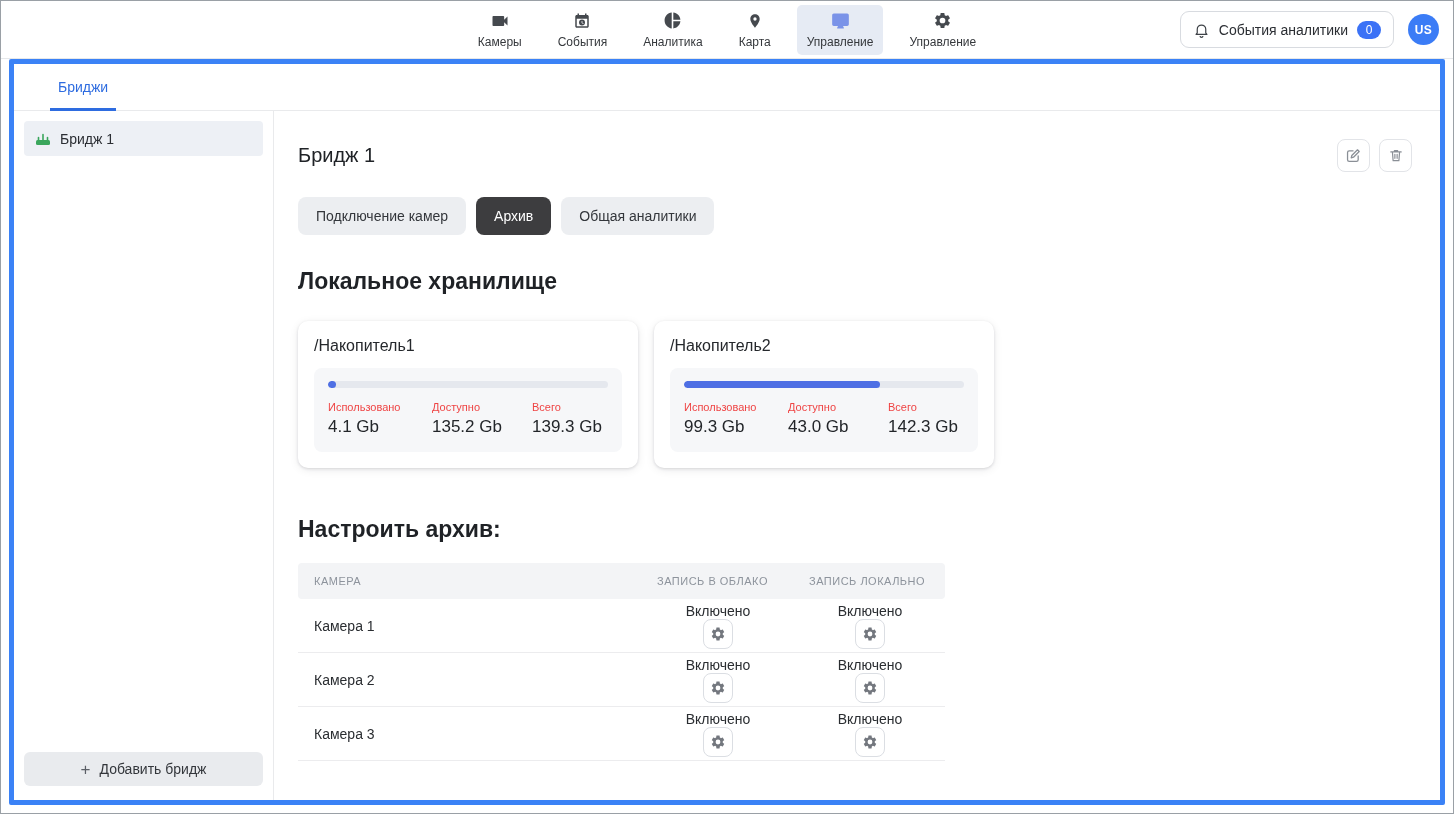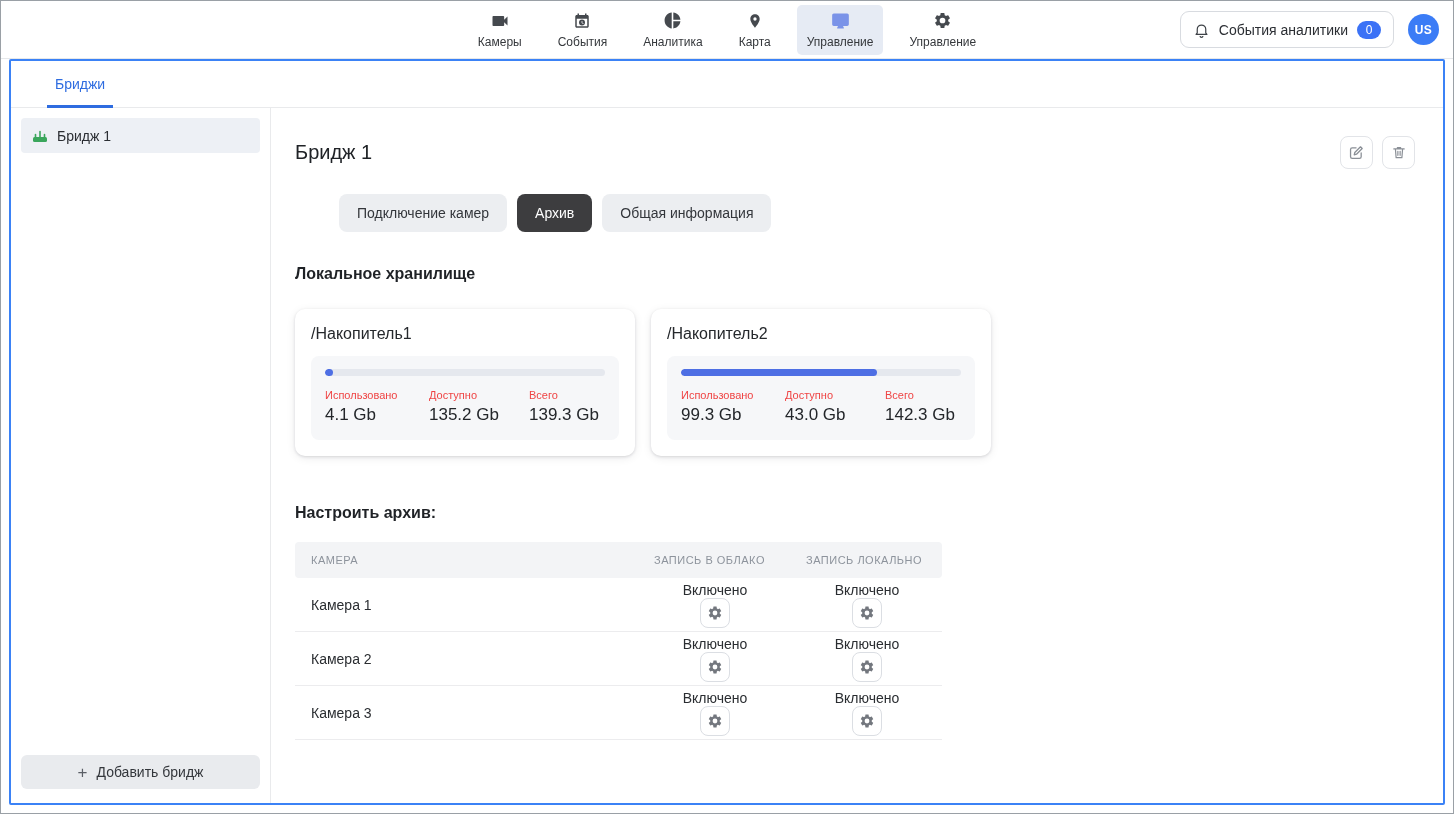--- a/index.html
+++ b/index.html
@@ -65,7 +65,7 @@
   
   .frame {
     flex: 1; margin: 0 8px 8px 8px;
-    border: 2px solid #3b82f6; border-radius: 2px;
+    border: 5px solid #3b82f6; border-radius: 2px;
     display: flex; flex-direction: column; overflow: hidden;
     background: #fff;
   }

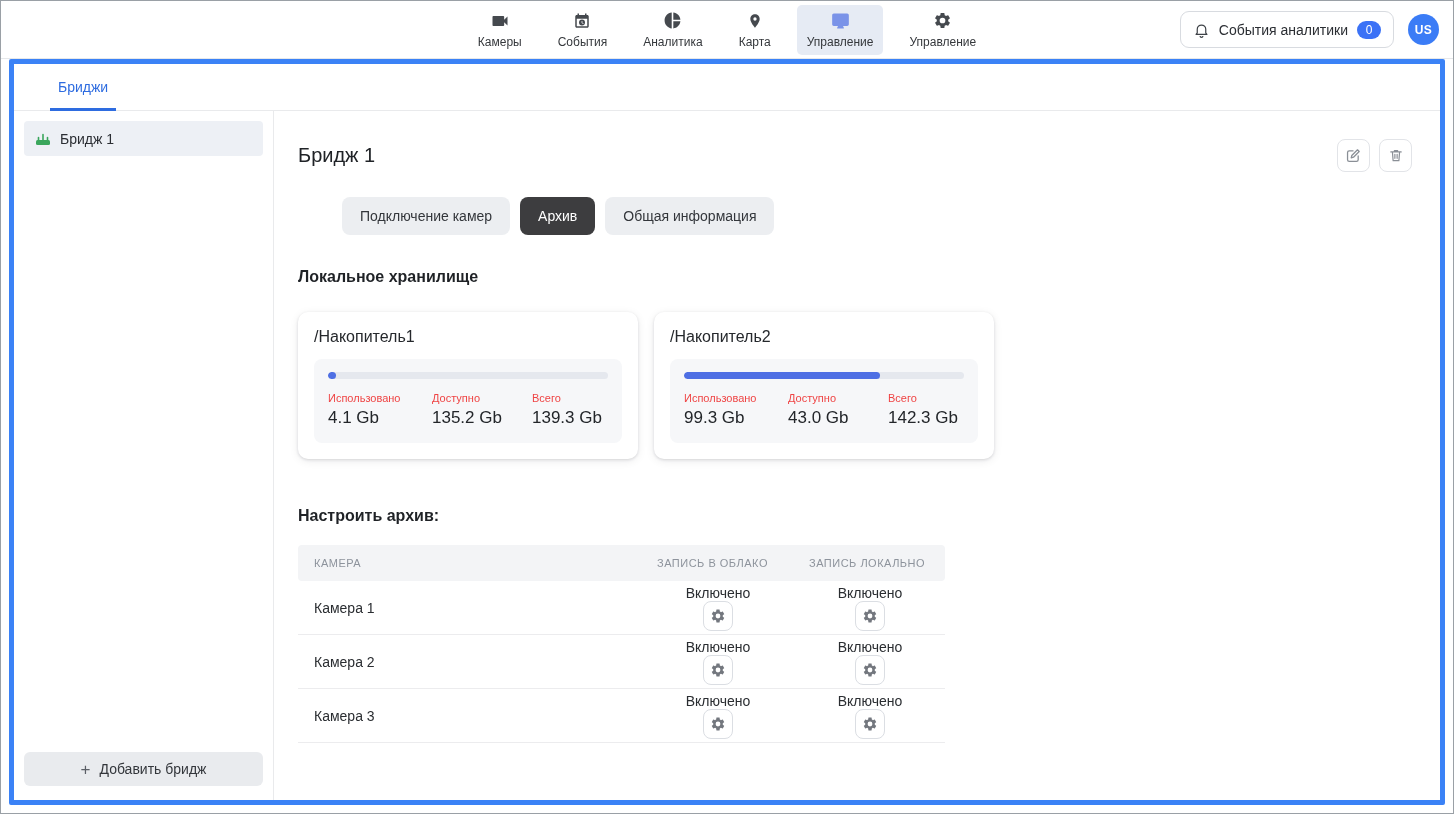--- a/index.html
+++ b/index.html
@@ -117,7 +117,7 @@
     color: #8a8f96; cursor: pointer;
   }
 
-  .pill-tabs { margin-top: 25px; display: flex; gap: 10px; margin-left: 44px; }
+  .pill-tabs { margin-top: 25px; display: flex; gap: 10px; }
   .pill {
     height: 38px; padding: 0 18px; border: none; border-radius: 8px;
     background: #eceef1; color: #33363b;

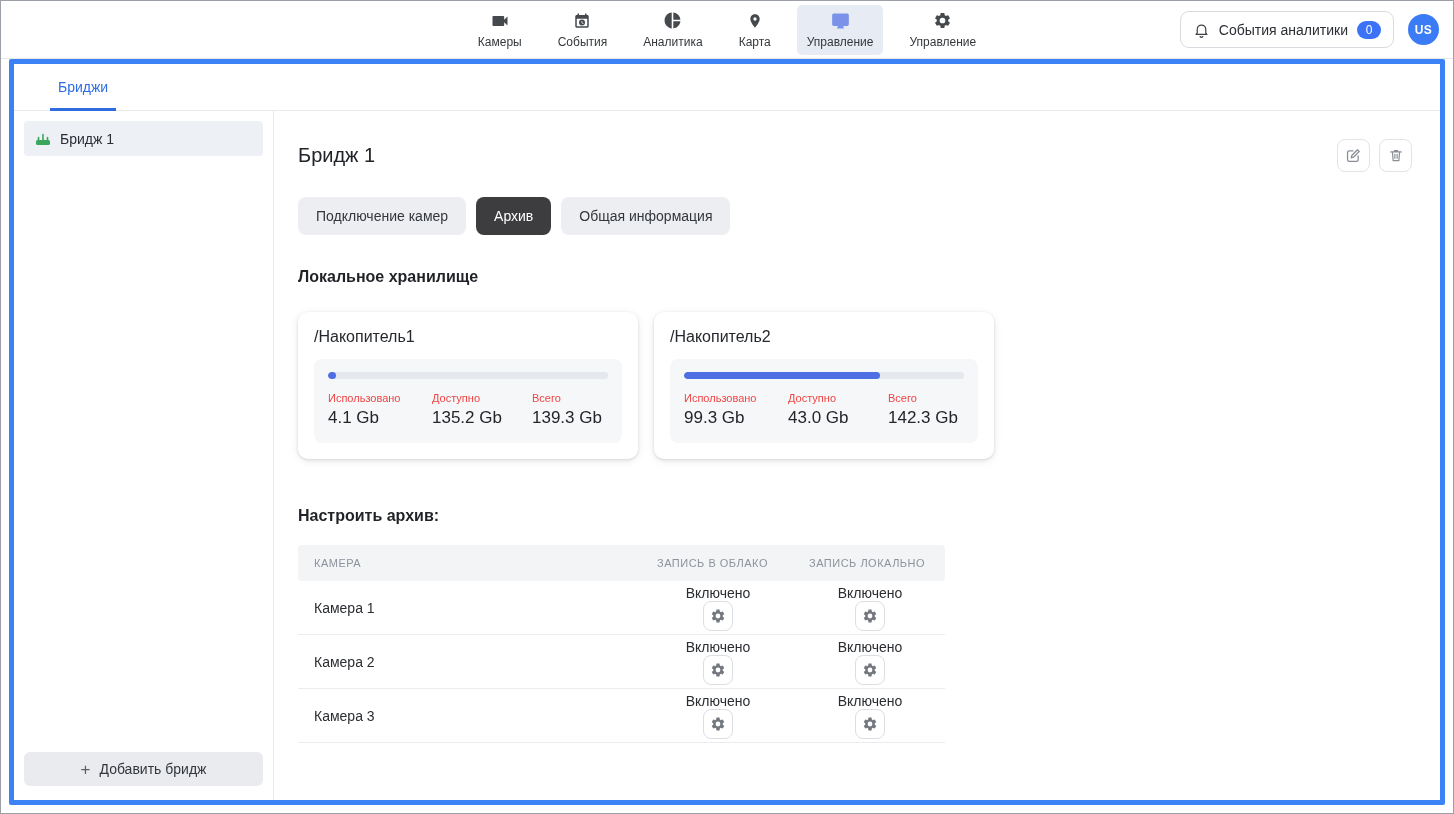--- a/index.html
+++ b/index.html
@@ -301,7 +301,7 @@
         <div class="pill-tabs">
           <button class="pill">Подключение камер</button>
           <button class="pill active">Архив</button>
-          <button class="pill">Общая информация</button>
+          <button class="pill">Общая аналитики</button>
         </div>
 
         <h2 class="section-heading">Локальное хранилище</h2>

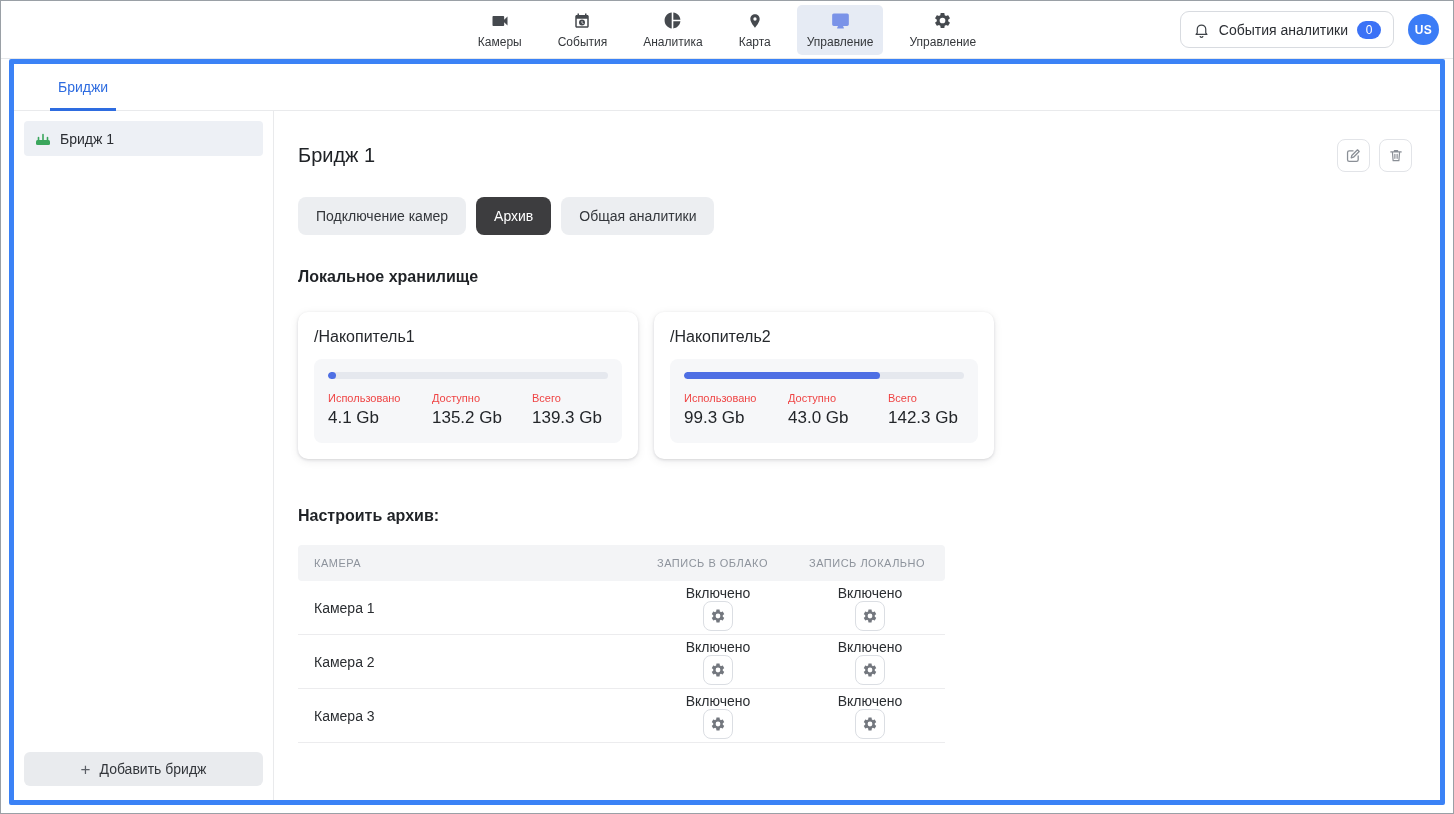--- a/index.html
+++ b/index.html
@@ -125,7 +125,7 @@
   }
   .pill.active { background: #3d3d3f; color: #ffffff; }
 
-  .section-heading { margin-top: 33px; font-size: 16px; font-weight: bold; color: #1f2226; }
+  .section-heading { margin-top: 33px; font-size: 23px; font-weight: bold; color: #1f2226; }
 
   .cards { margin-top: 26px; display: flex; gap: 16px; }
   .card {

